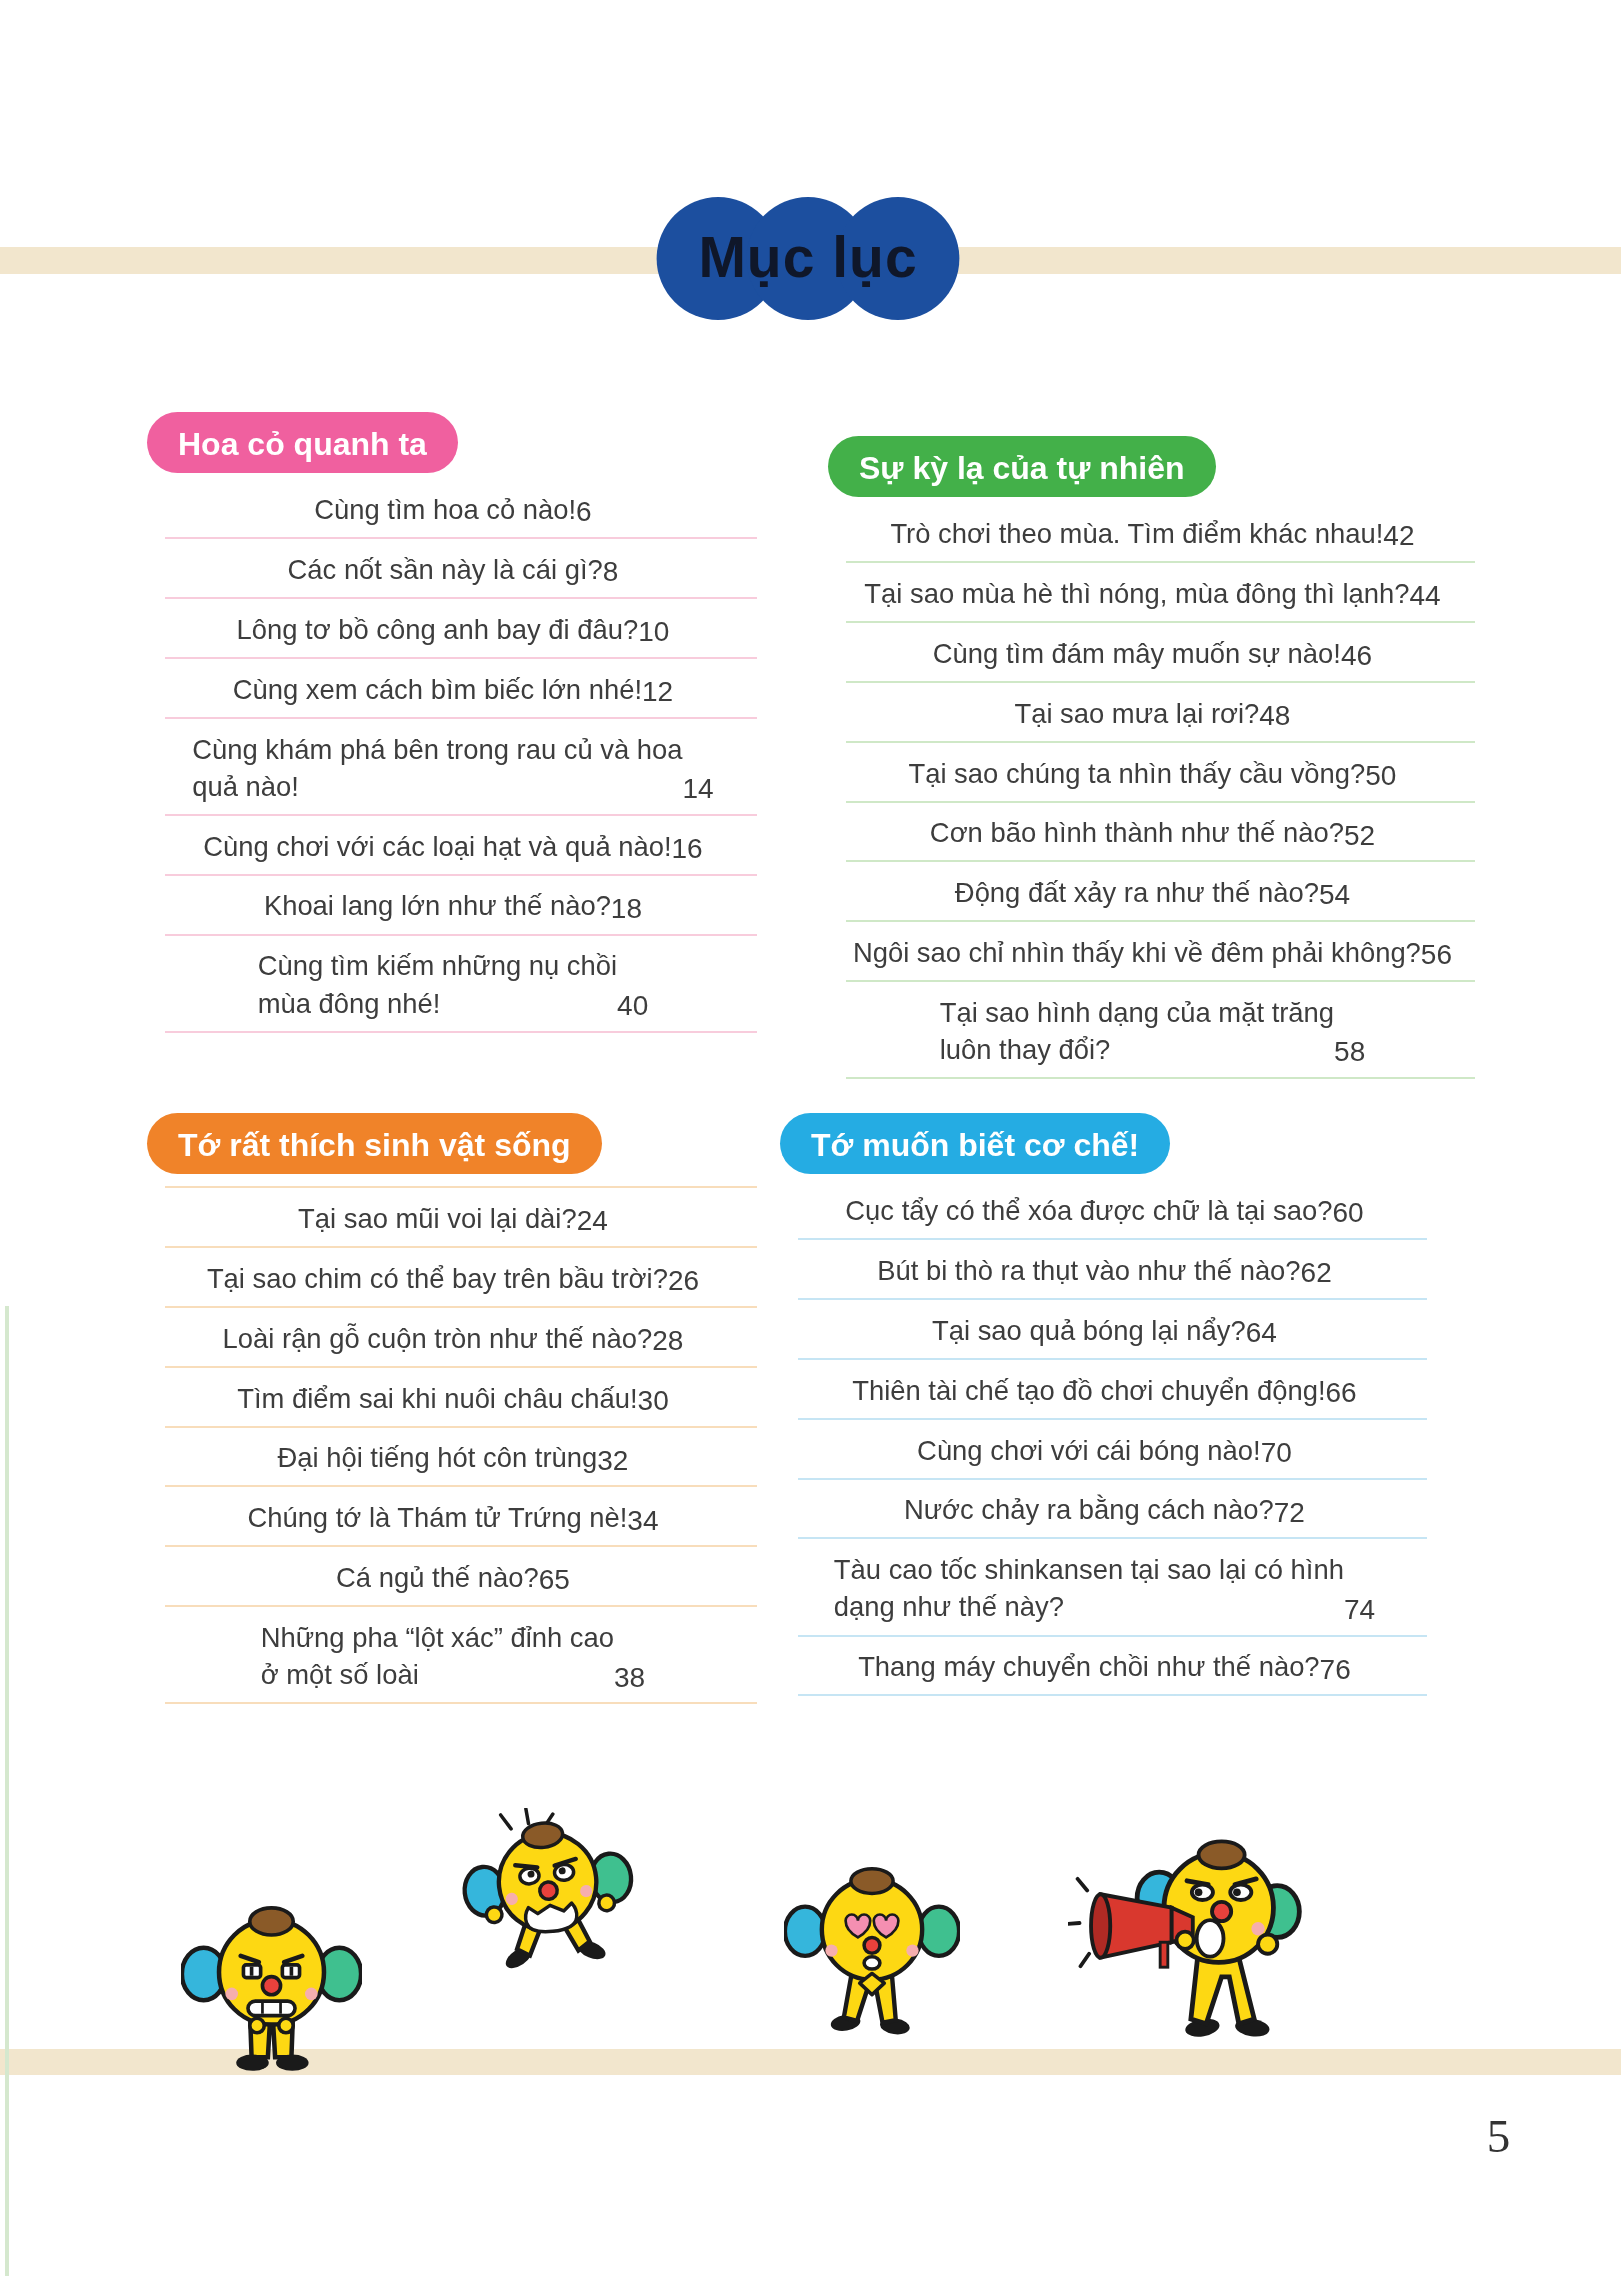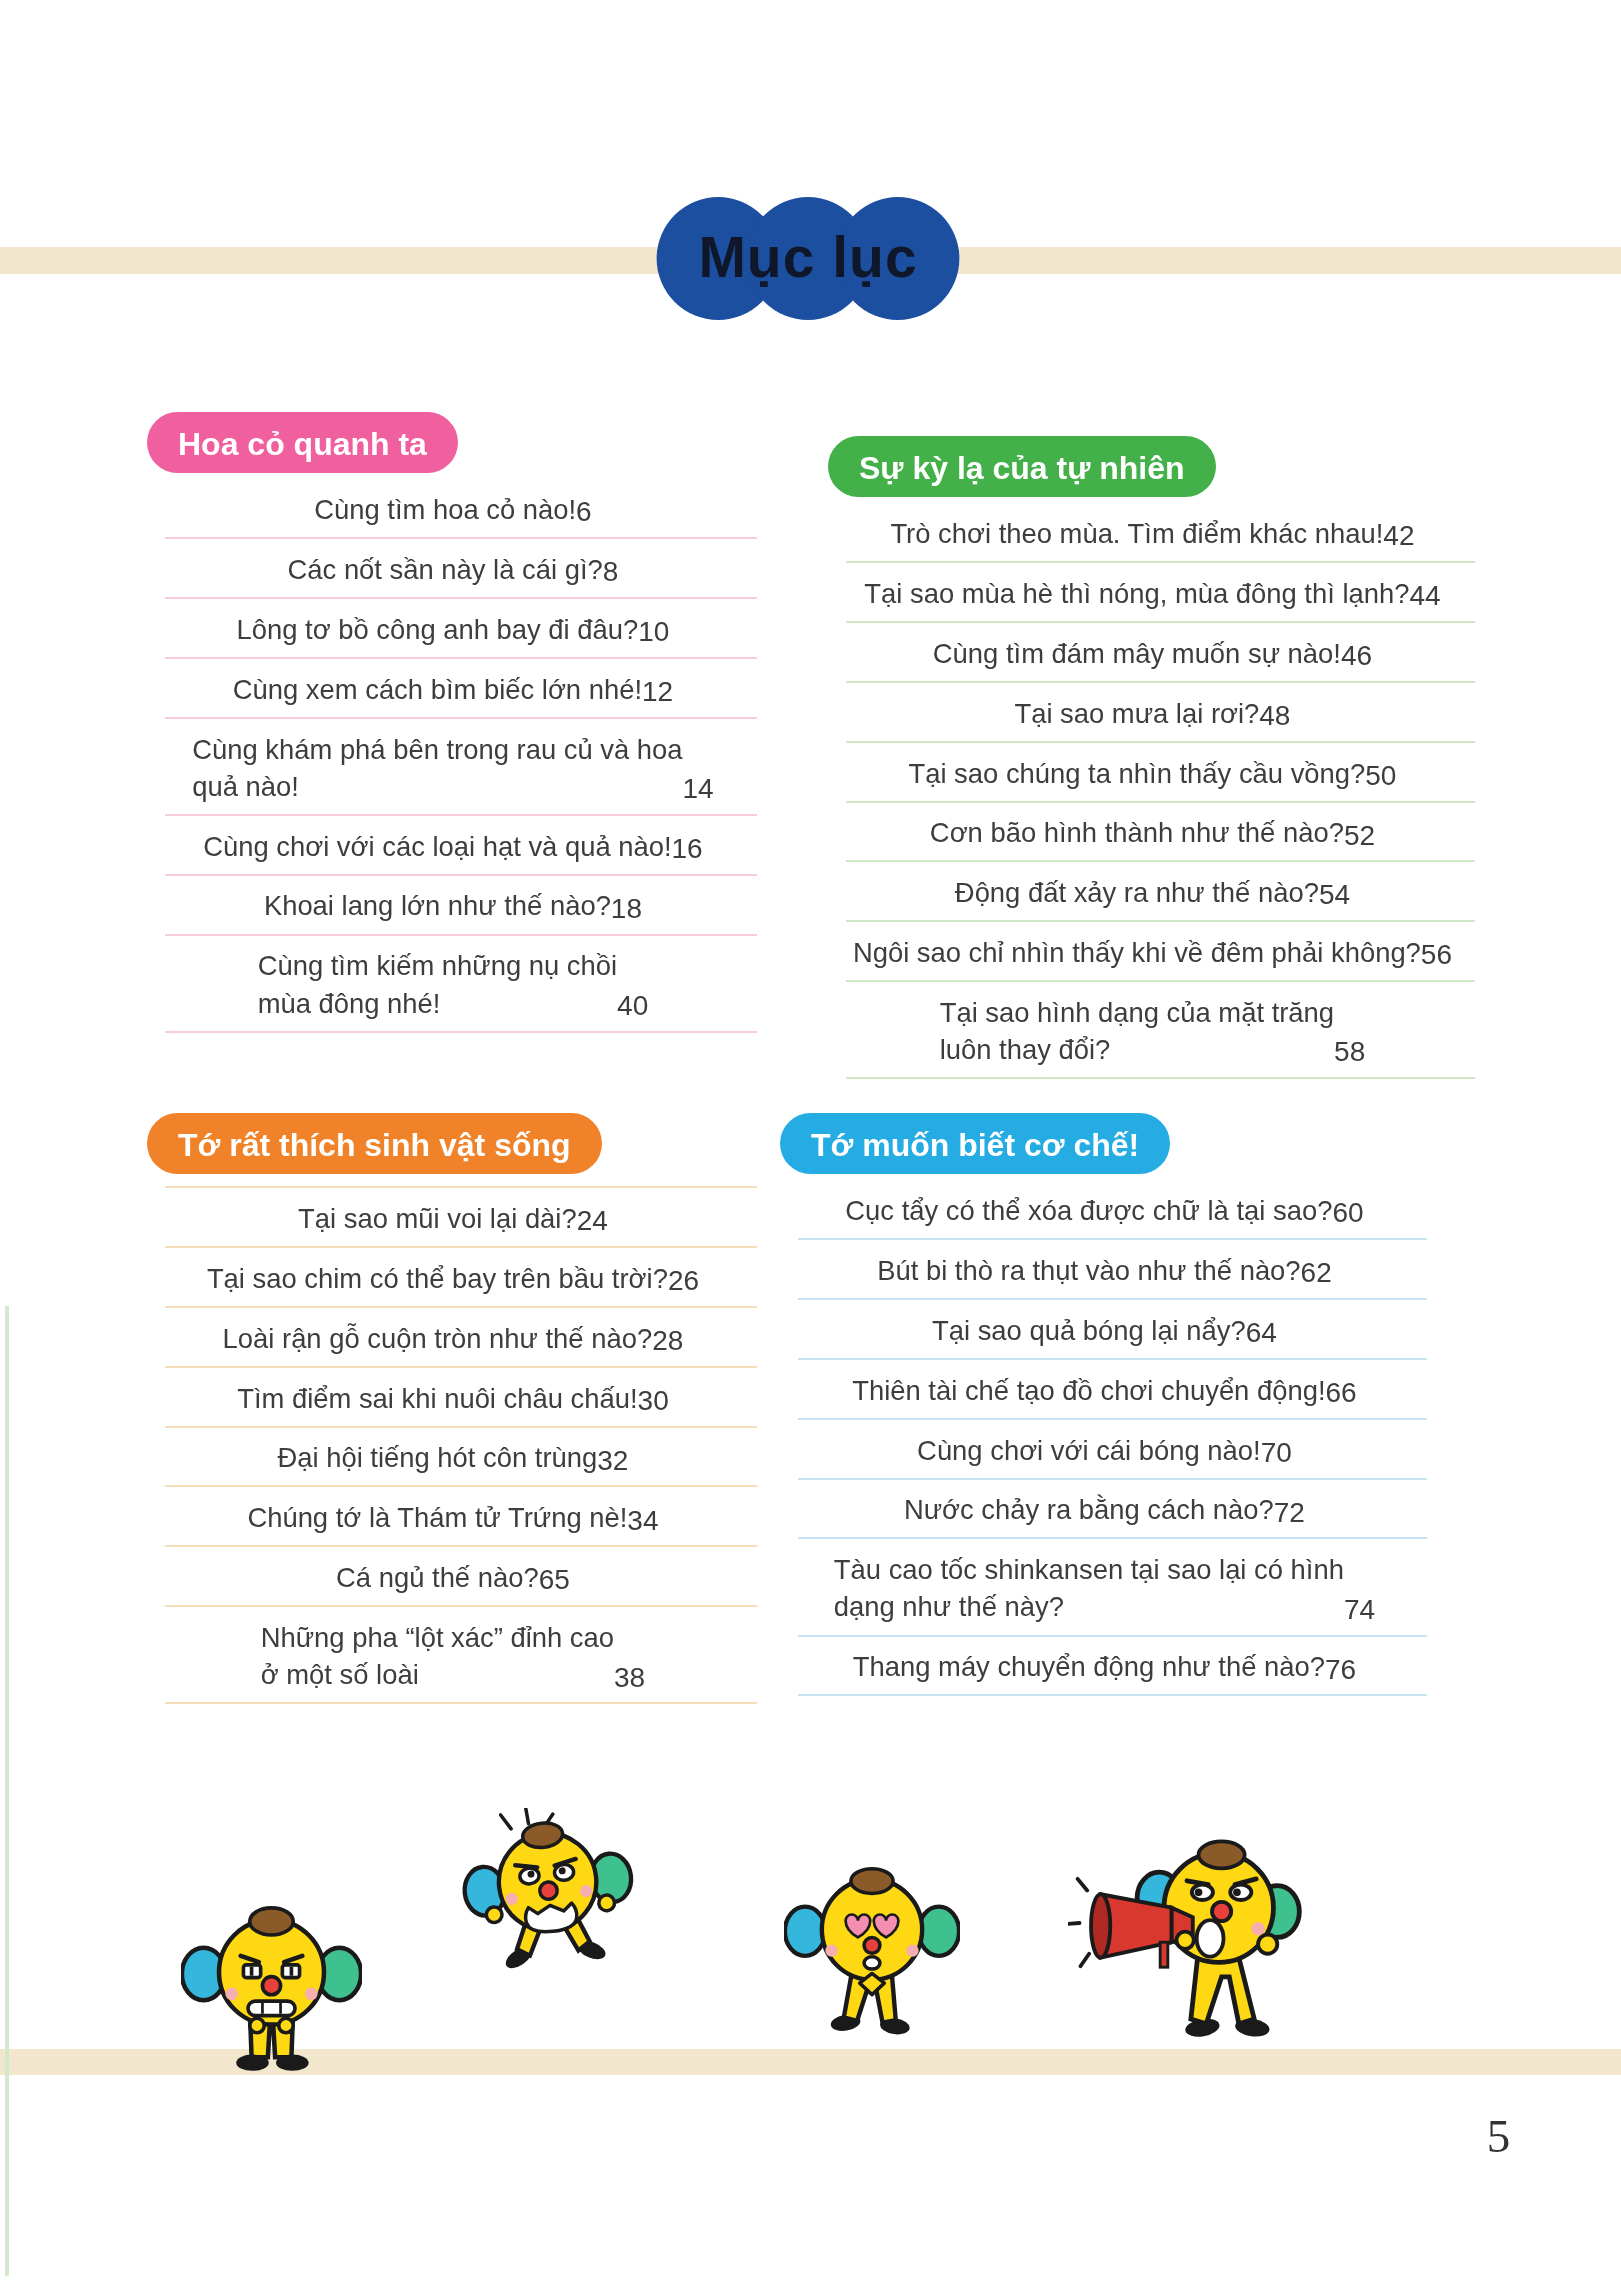--- a/index.html
+++ b/index.html
@@ -282,7 +282,7 @@
       </div>
       <div class="entry">
         <div class="entry-text">
-          <div>Thang máy chuyển động như thế nào?</div>
+          <div>Thang máy chuyển chồi như thế nào?</div>
         </div>
         <div class="entry-page">76</div>
       </div>

